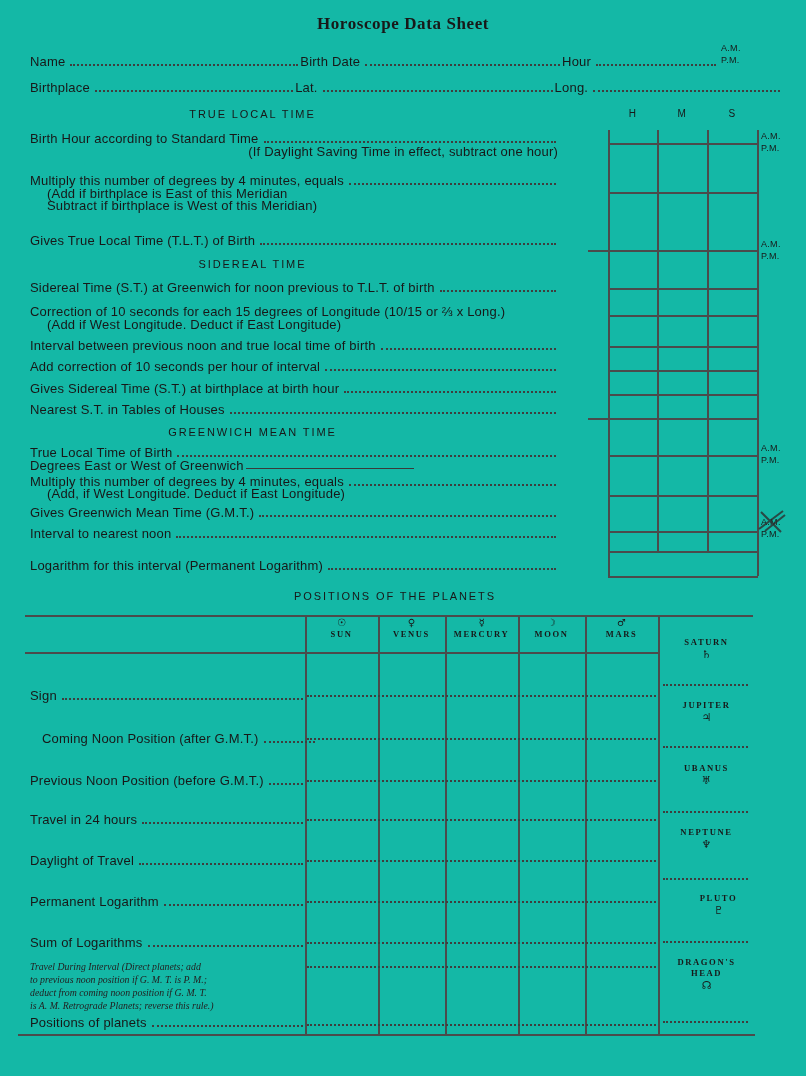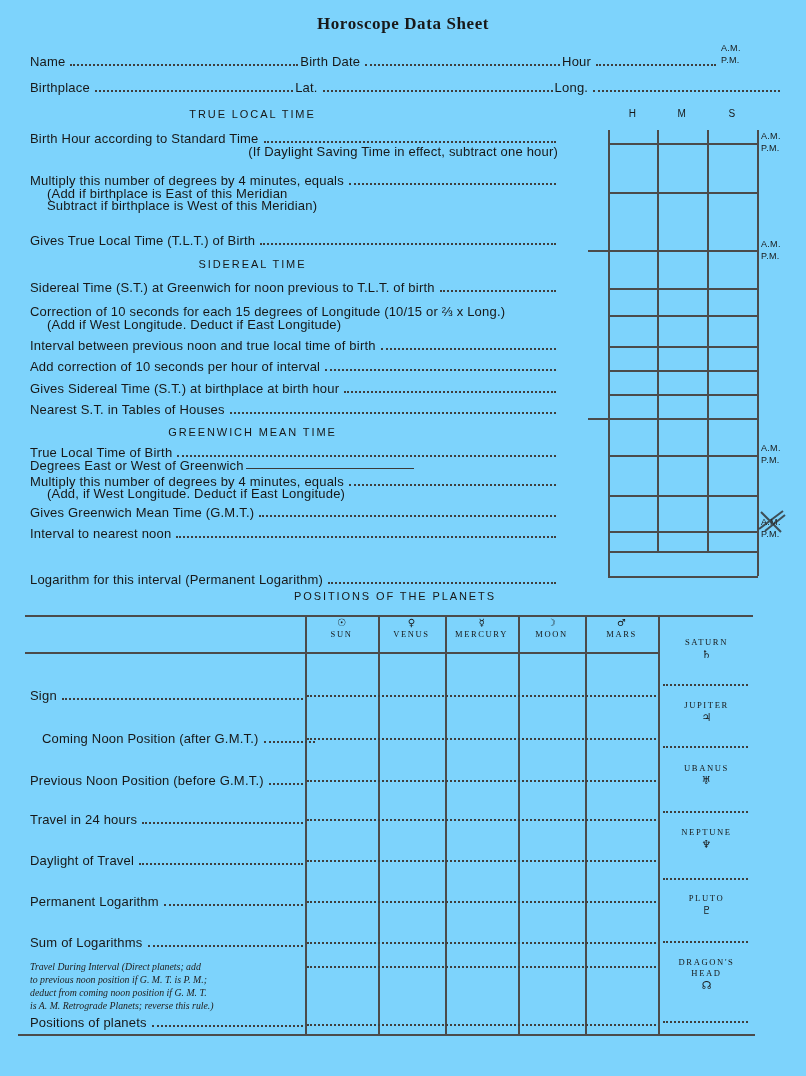--- a/index.html
+++ b/index.html
@@ -3,7 +3,7 @@
 <meta charset="utf-8">
 <style>
   html,body{margin:0;padding:0;background:#e8e8e6;}
-  .page{position:relative;width:806px;height:1076px;background:#7dd3fc;
+  .page{position:relative;width:806px;height:1076px;background:#14b8a6;
         font-family:"Liberation Sans",sans-serif;color:#181818;overflow:hidden;}
   .t{font-size:13px;line-height:13px;letter-spacing:.2px;white-space:nowrap;}
   .row{position:absolute;display:flex;align-items:flex-end;left:30px;width:528px;}

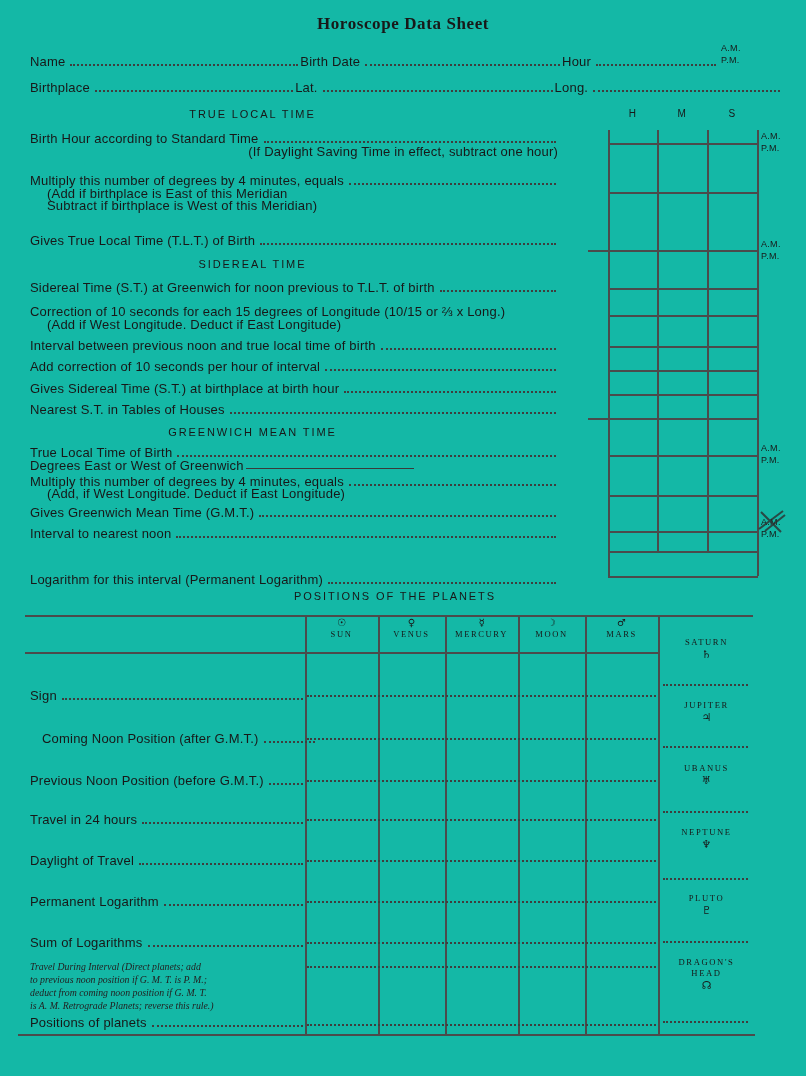--- a/index.html
+++ b/index.html
@@ -135,7 +135,7 @@
     <span>Interval to nearest noon</span>
     <span class="dots"></span>
   </div>
-  <div class="row t" style="top:573px;">
+  <div class="row t" style="top:559px;">
     <span>Logarithm for this interval (Permanent Logarithm)</span>
     <span class="dots"></span>
   </div>

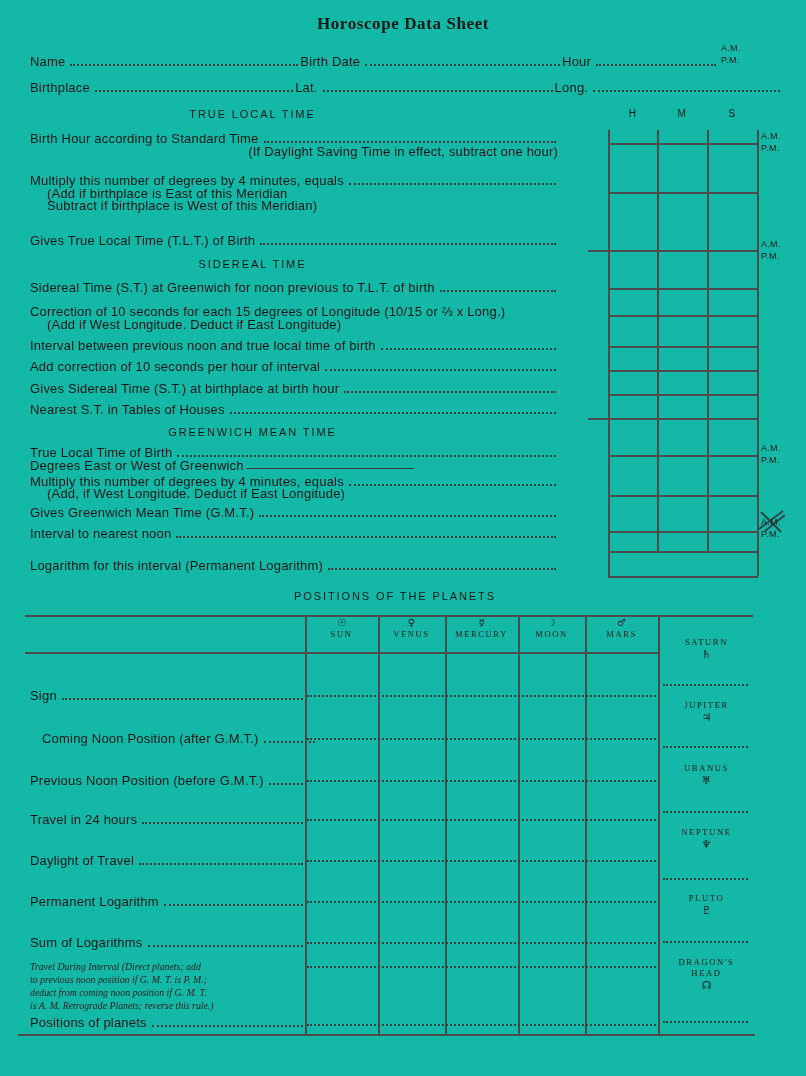--- a/index.html
+++ b/index.html
@@ -23,7 +23,7 @@
   .ampm{position:absolute;left:761px;}
   .pgroup{position:absolute;text-align:center;}
   .psym{font-family:"DejaVu Sans",sans-serif;font-size:10px;line-height:12px;}
-  .pname{font-family:"Liberation Serif",serif;font-weight:400;font-size:8.5px;letter-spacing:1.6px;line-height:11px;}
+  .pname{font-family:"Liberation Serif",serif;font-weight:700;font-size:8.5px;letter-spacing:1.6px;line-height:11px;}
   .outer-entry{position:absolute;left:658px;width:97px;text-align:center;}
   .outer-entry .pname{font-size:8.6px;}
   .outer-entry .psym{font-size:11px;line-height:13px;}

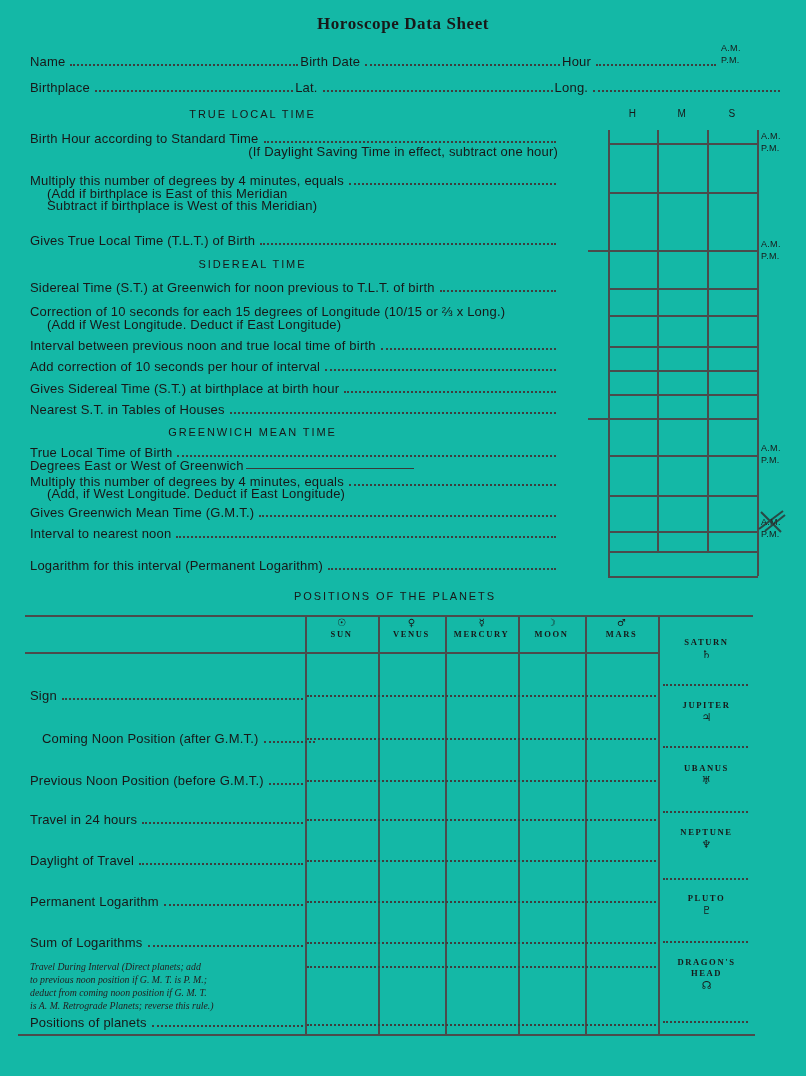--- a/index.html
+++ b/index.html
@@ -291,7 +291,7 @@
       <div class="psym">♆</div>
     </div>
     <div class="dotline" style="left:663px;width:85px;top:878px;"></div>
-    <div class="outer-entry" style="top:893px;">
+    <div class="outer-entry" style="top:893px;margin-left:12px;">
       <div class="pname">PLUTO</div>
       <div class="psym">♇</div>
     </div>

